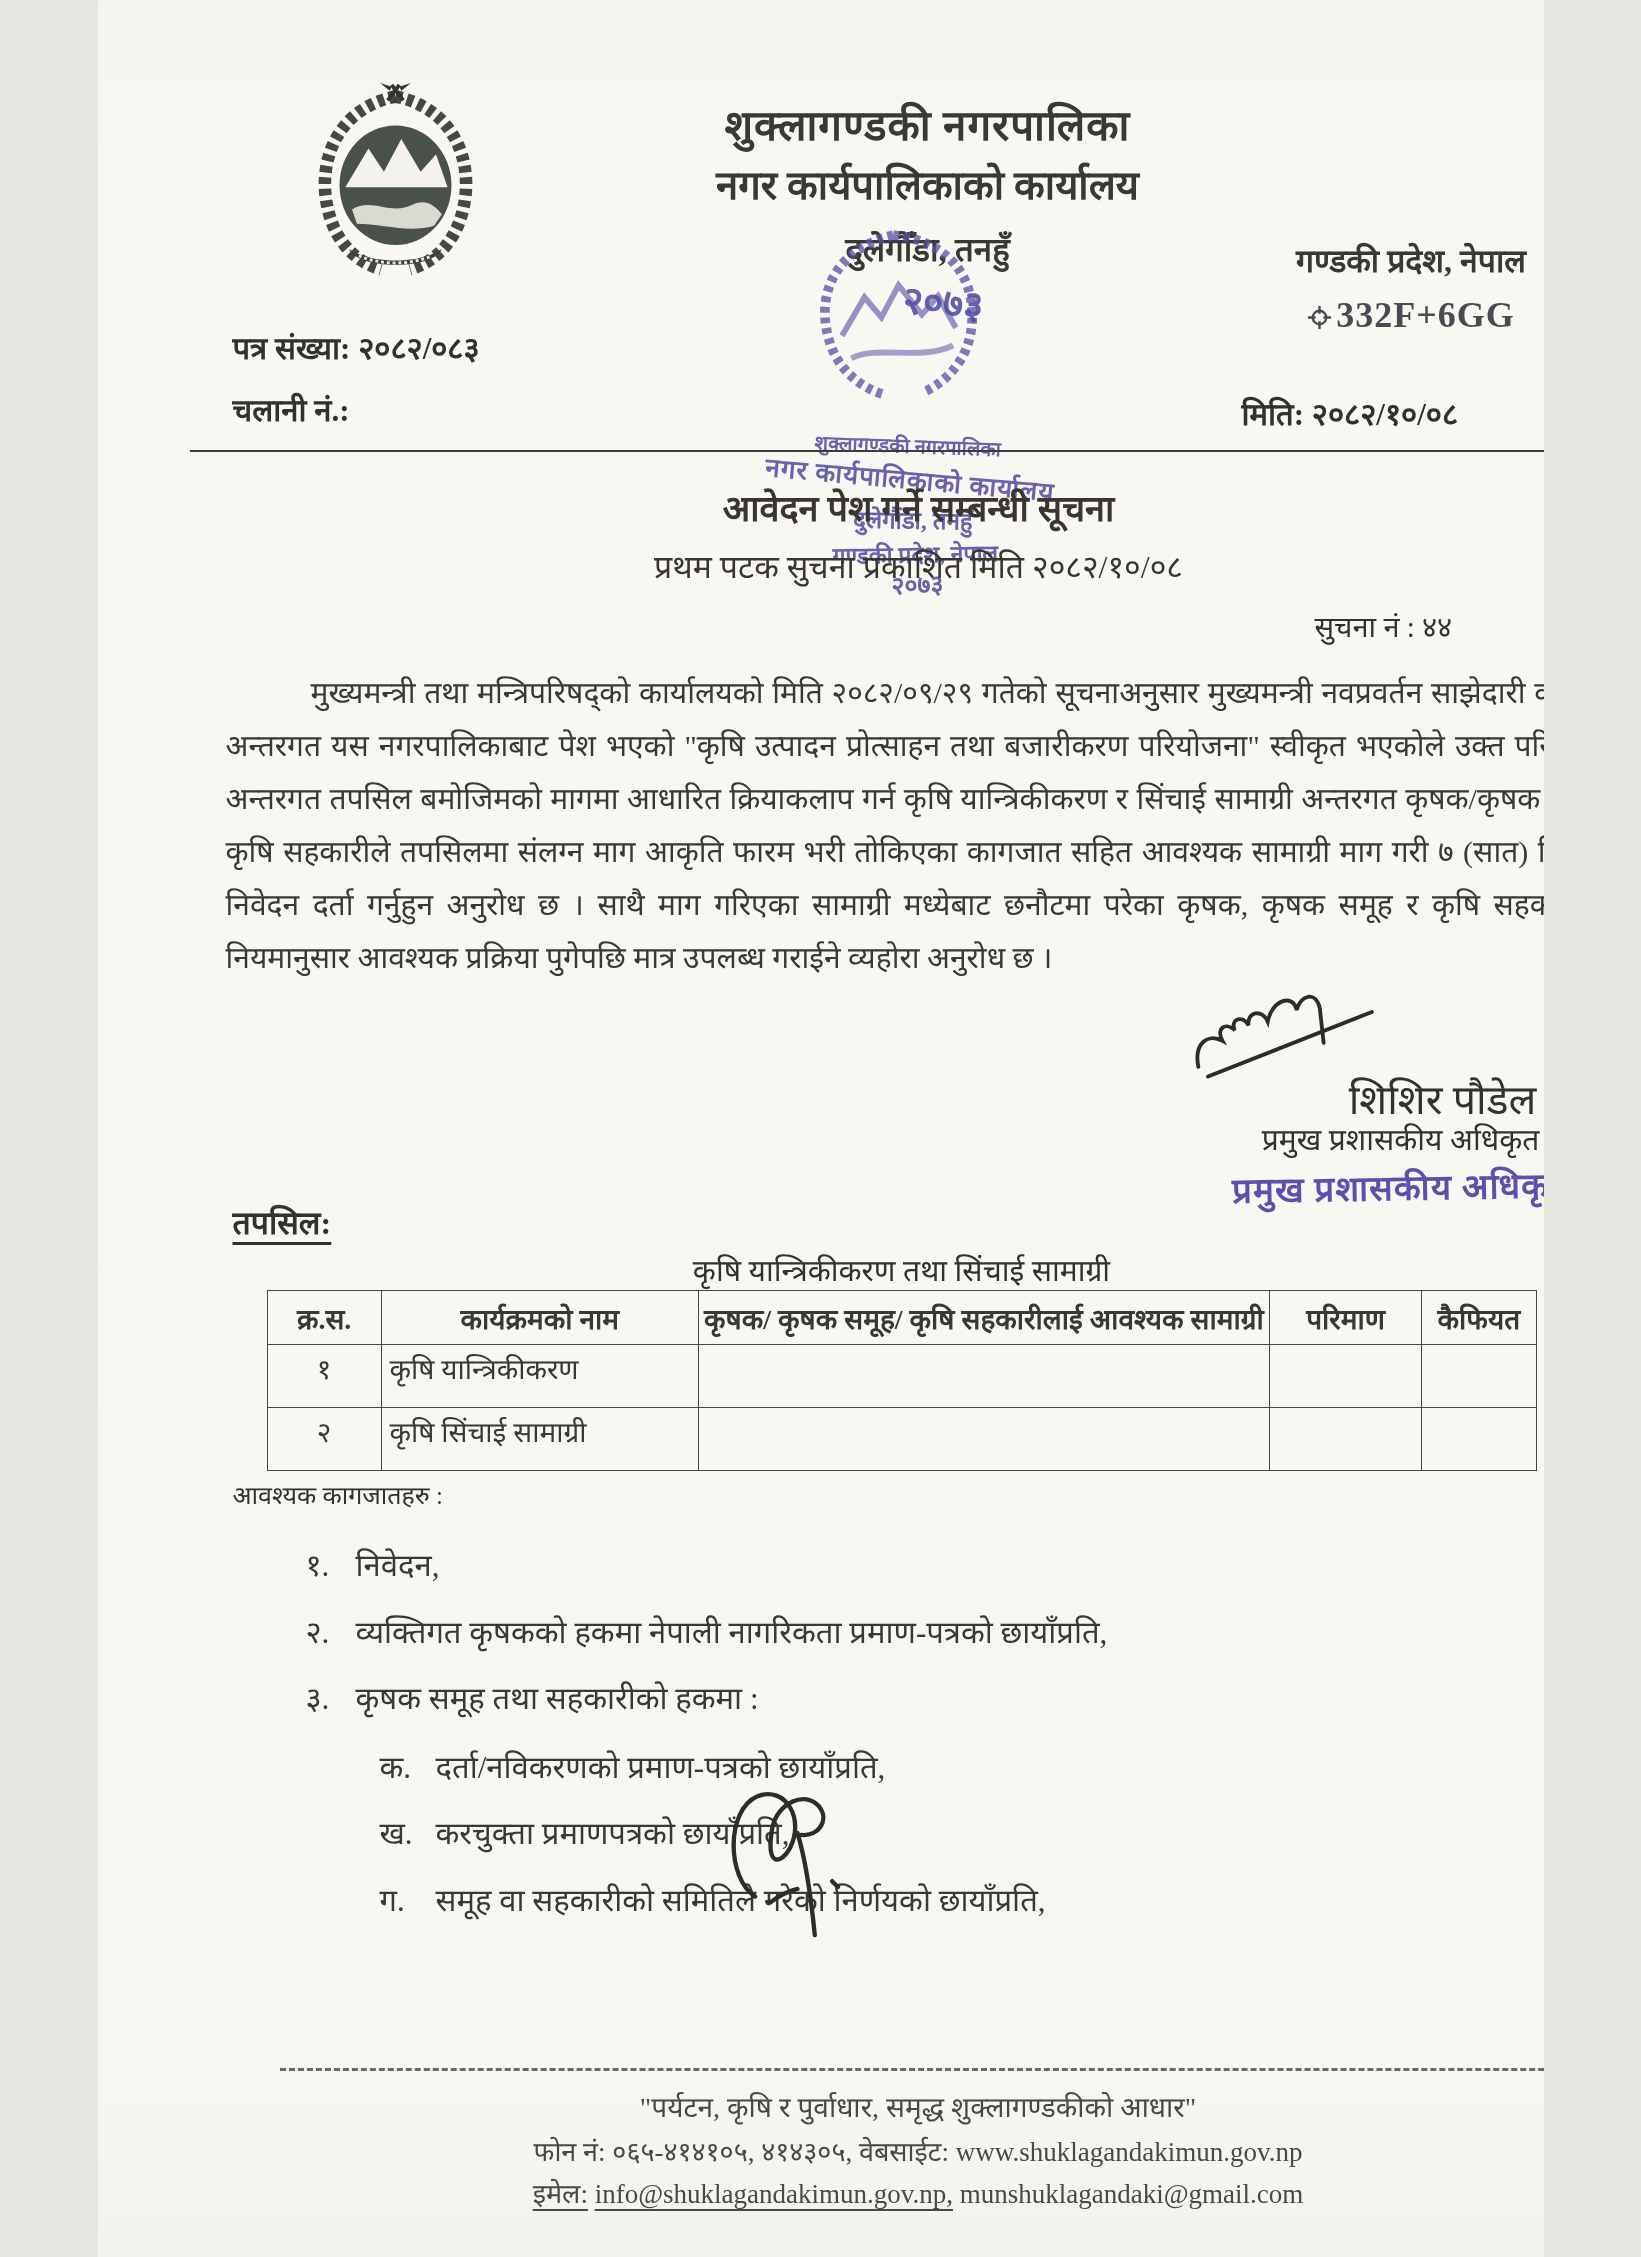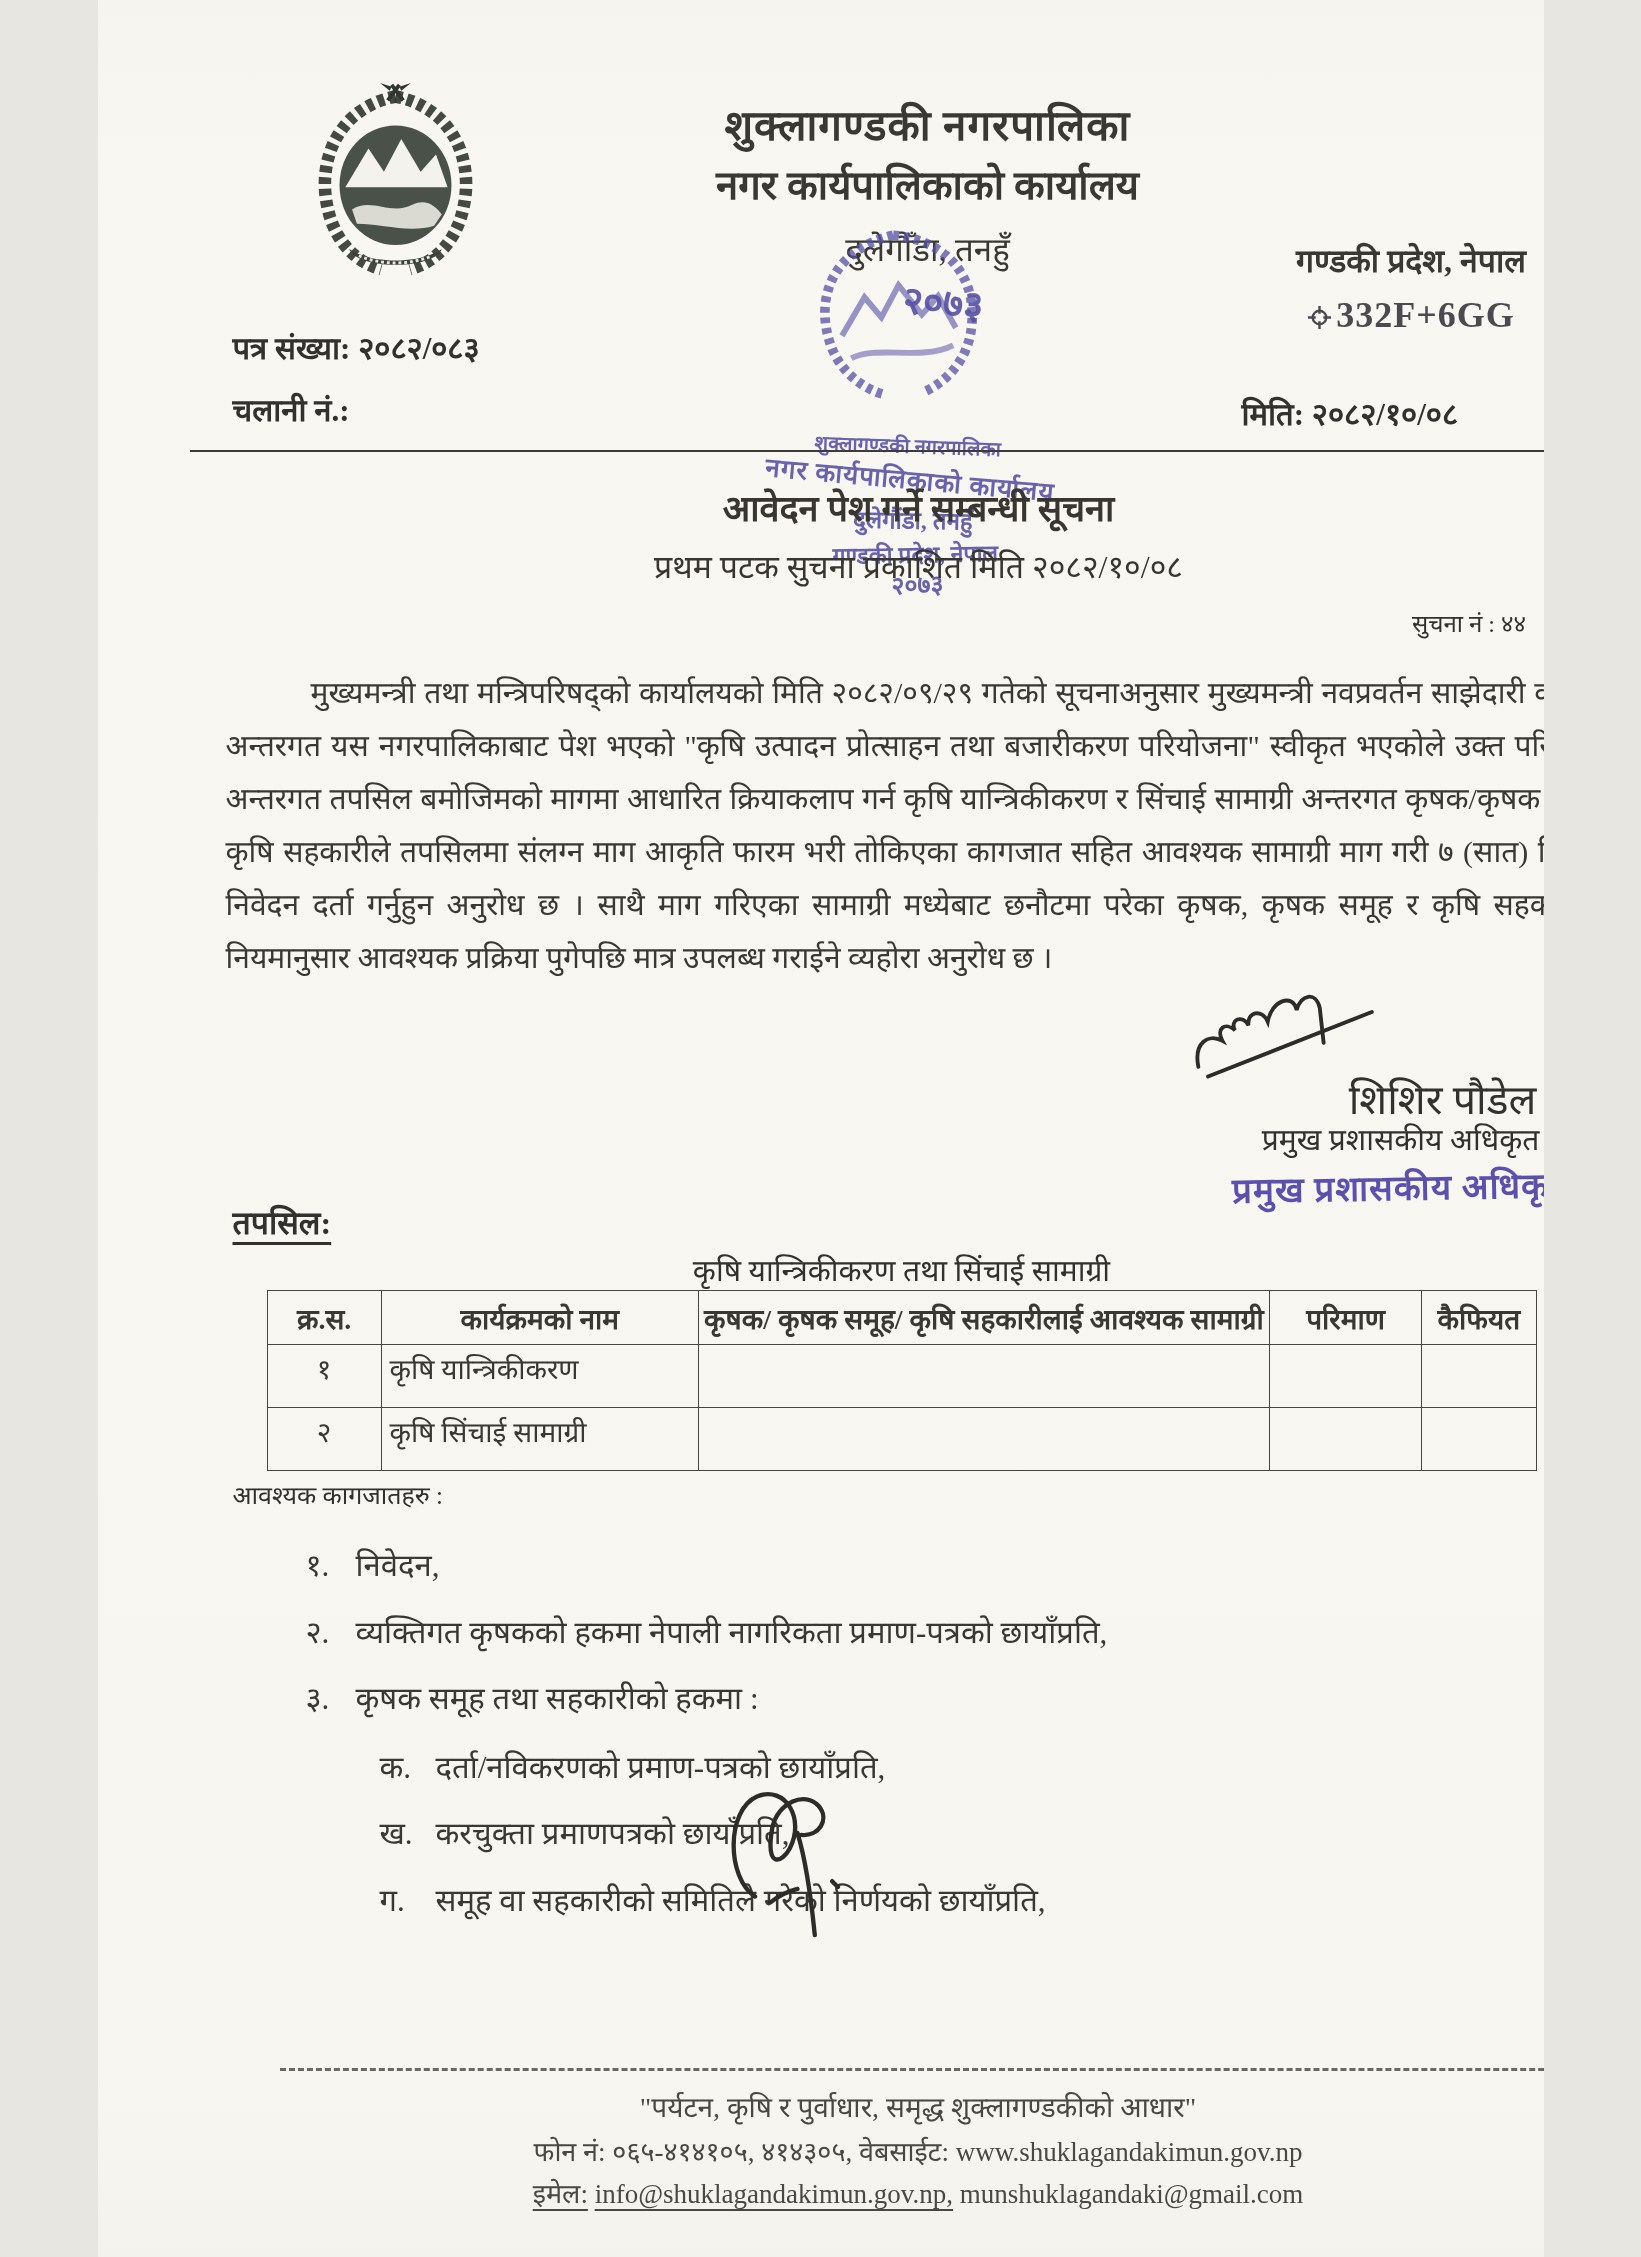--- a/index.html
+++ b/index.html
@@ -18,7 +18,7 @@
   
   .muni-name{left:386px;top:95px;width:888px;font-size:42px;font-weight:bold;letter-spacing:1px;color:#3a3833;}
   .office-name{left:386px;top:156px;width:888px;font-size:40px;font-weight:bold;color:#3a3833;}
-  .address-line{left:386px;top:226px;width:888px;font-size:33px;font-weight:normal;color:#3a3833;}
+  .address-line{left:386px;top:226px;width:888px;font-size:33px;font-weight:bold;color:#3a3833;}
   .province{left:1130px;top:238px;width:367px;font-size:32px;font-weight:bold;color:#3a3833;text-align:center;}
   .plus-code{left:1130px;top:294px;width:367px;font-size:36px;font-weight:bold;color:#4a4a50;text-align:center;letter-spacing:1px;}
   .plus-code .pc-icon{display:inline-block;vertical-align:-2.9px;margin-right:3.9px;}

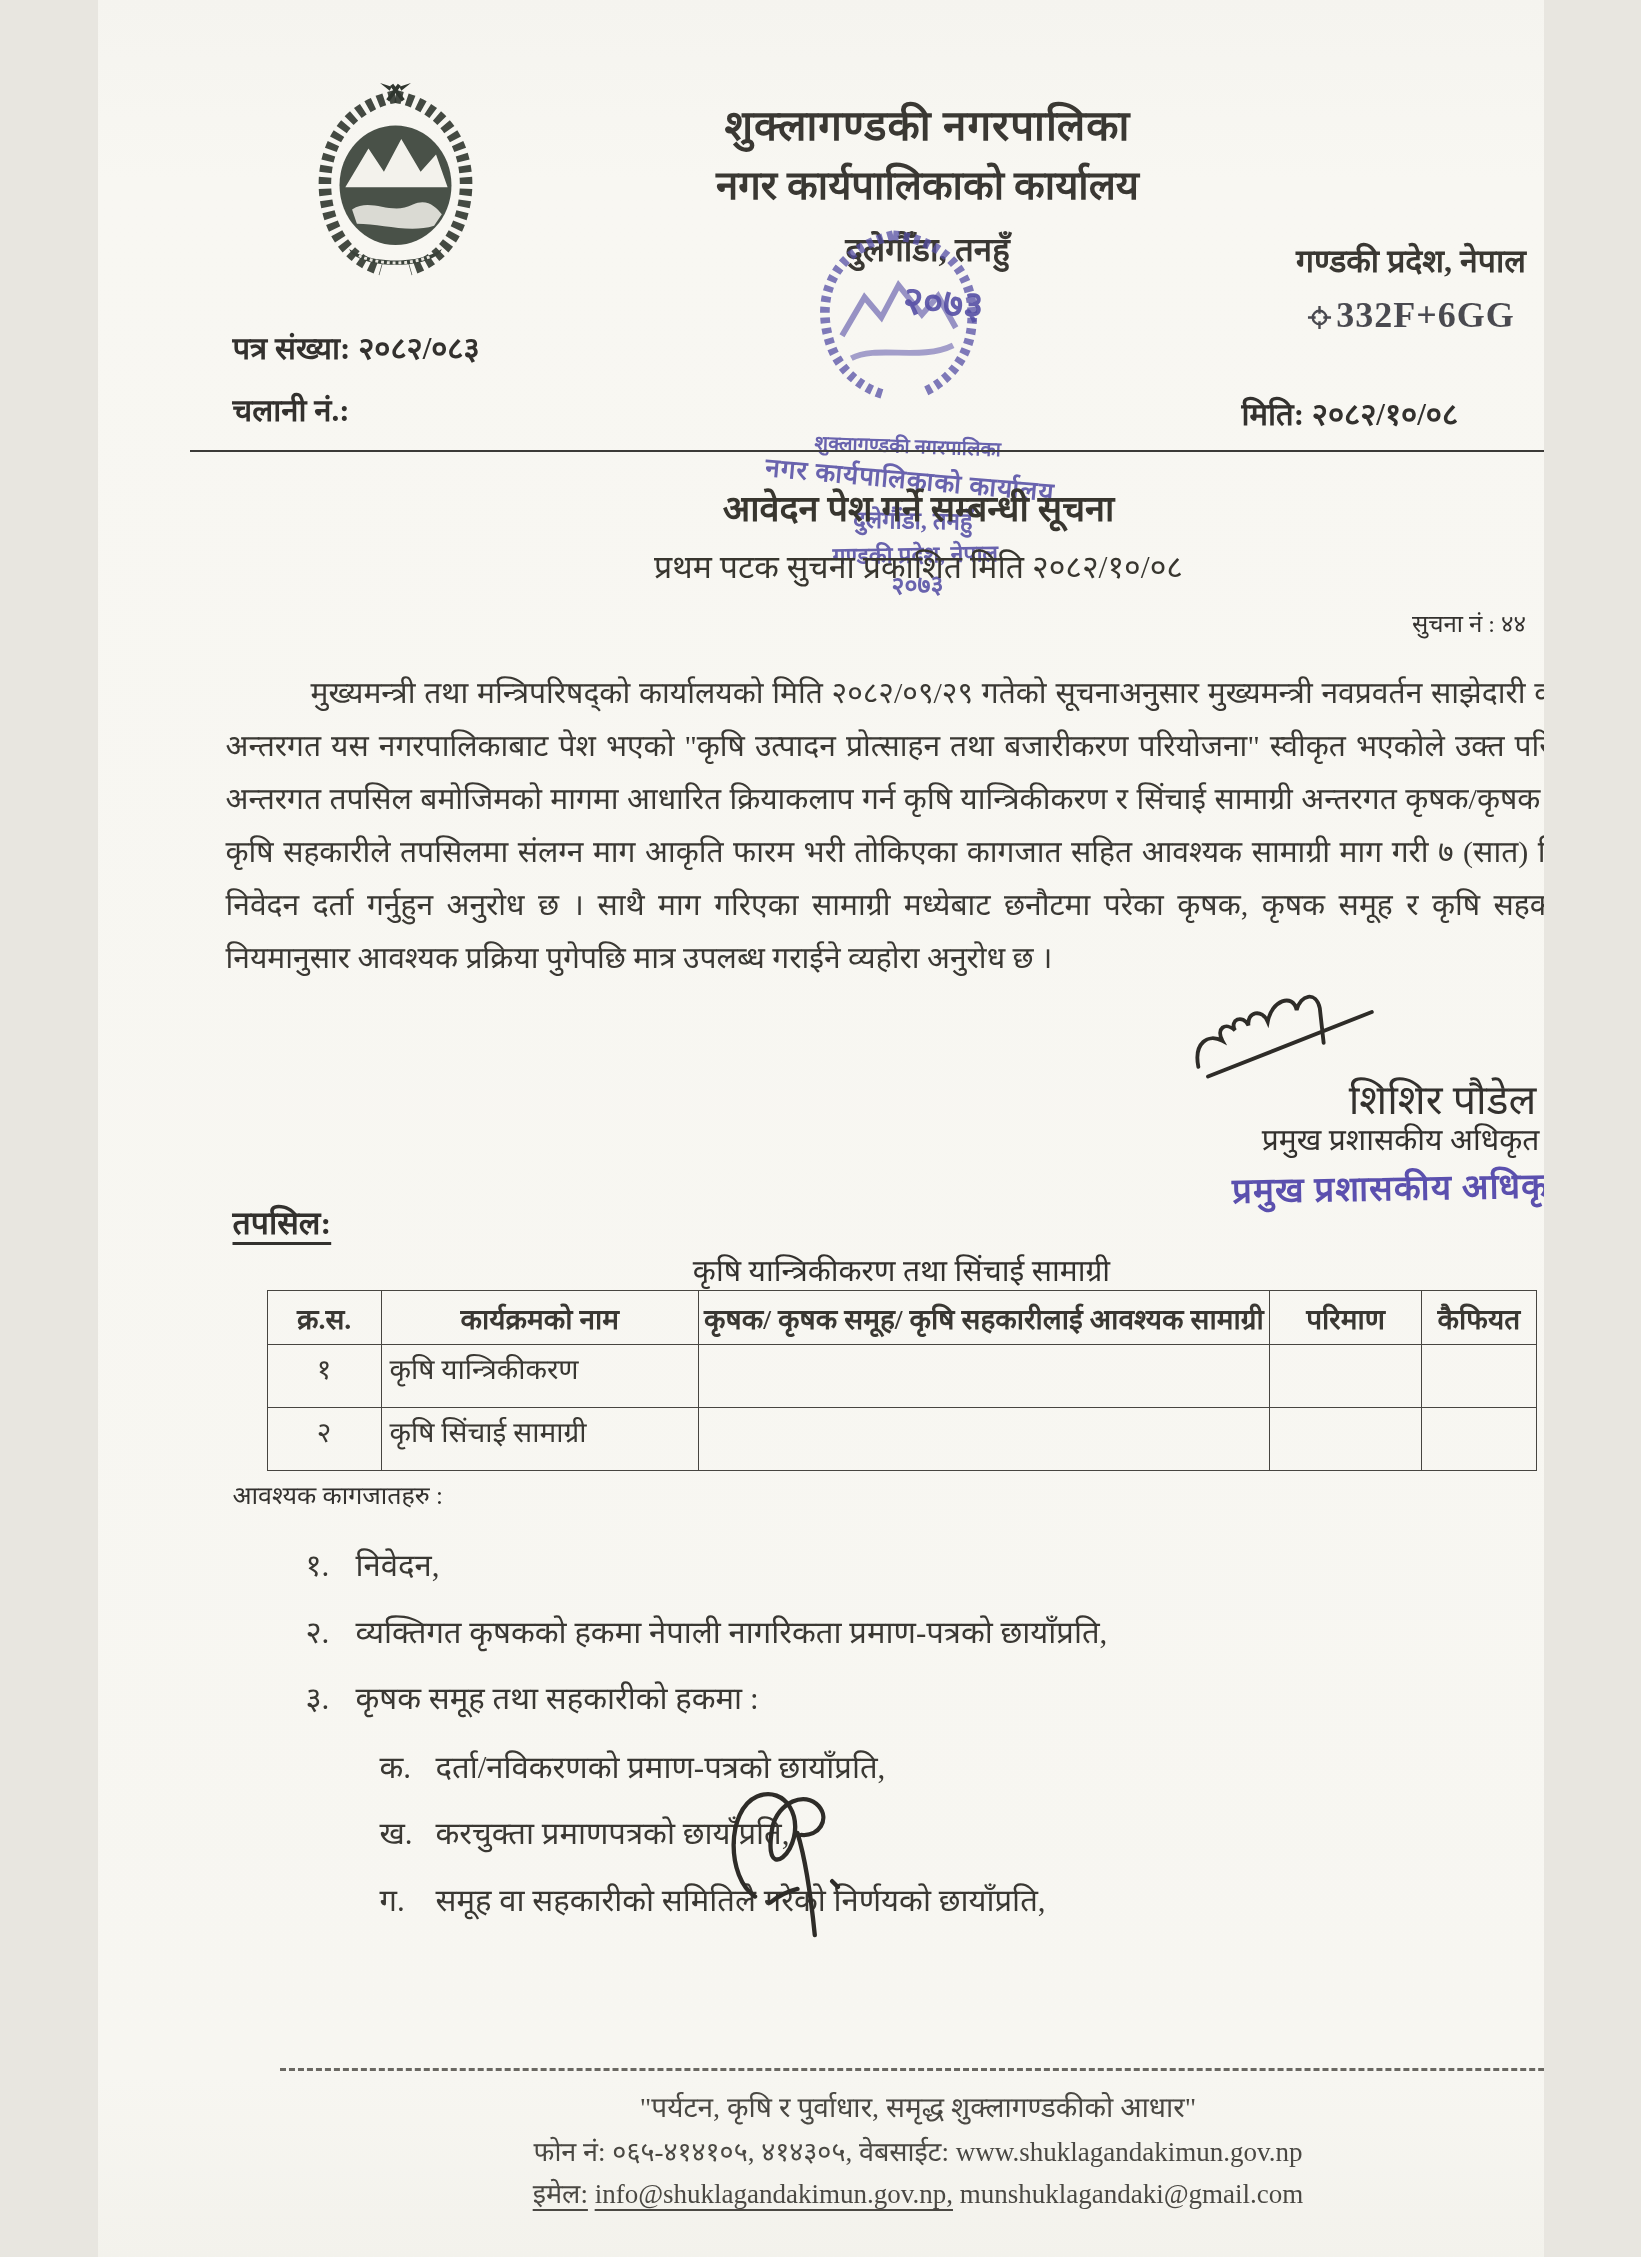--- a/index.html
+++ b/index.html
@@ -41,7 +41,7 @@
   
   .notice-title{left:338px;top:483px;width:966px;font-size:36px;font-weight:bold;color:#38362f;}
   .notice-subtitle{left:338px;top:544px;width:966px;font-size:32px;color:#38362f;}
-  .notice-no{left:1217px;top:606px;width:309px;font-size:24px;text-align:center;}
+  .notice-no{left:1217px;top:606px;width:309px;font-size:29px;text-align:left;}
 
   
   .body-par{left:128px;top:666px;width:1398px;font-size:30px;line-height:53px;text-align:justify;text-indent:85px;color:#3a3833;}

